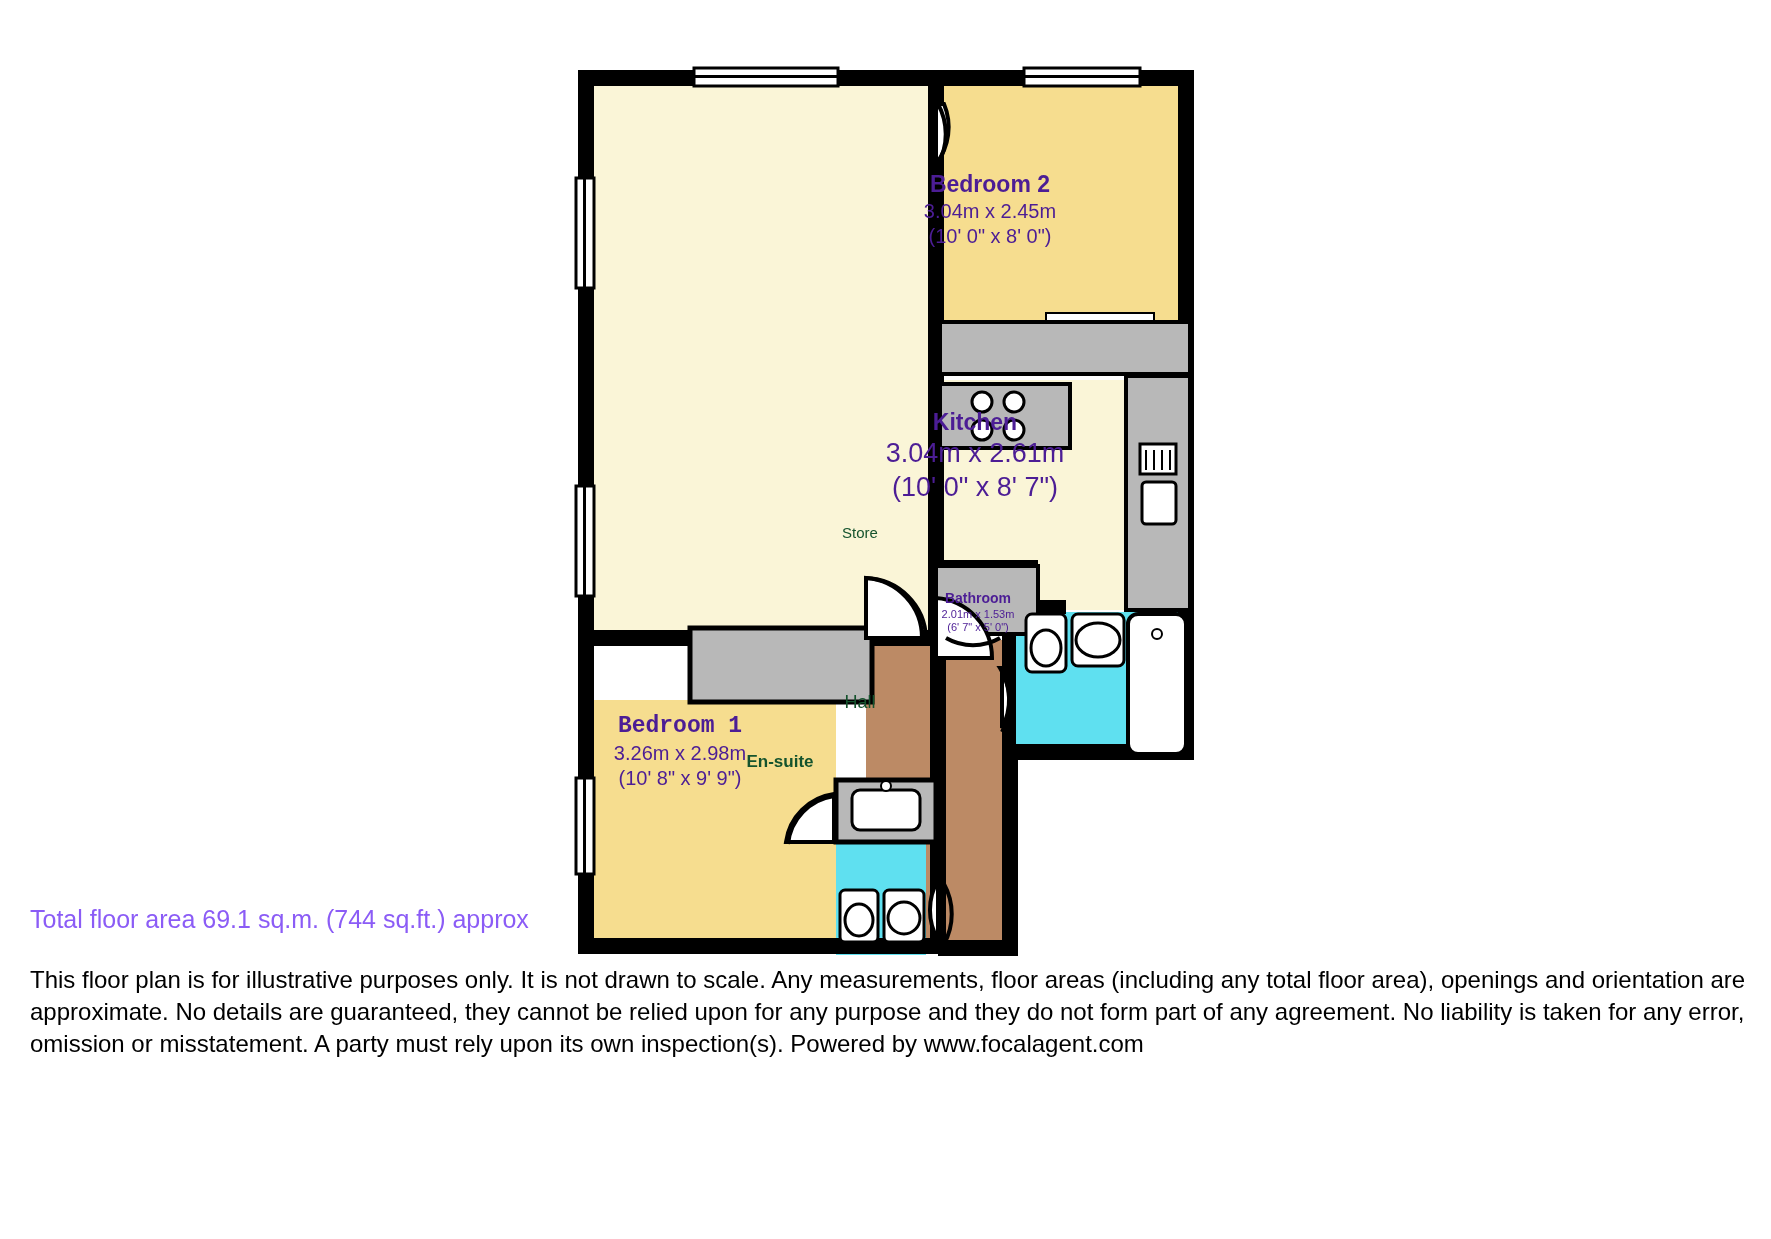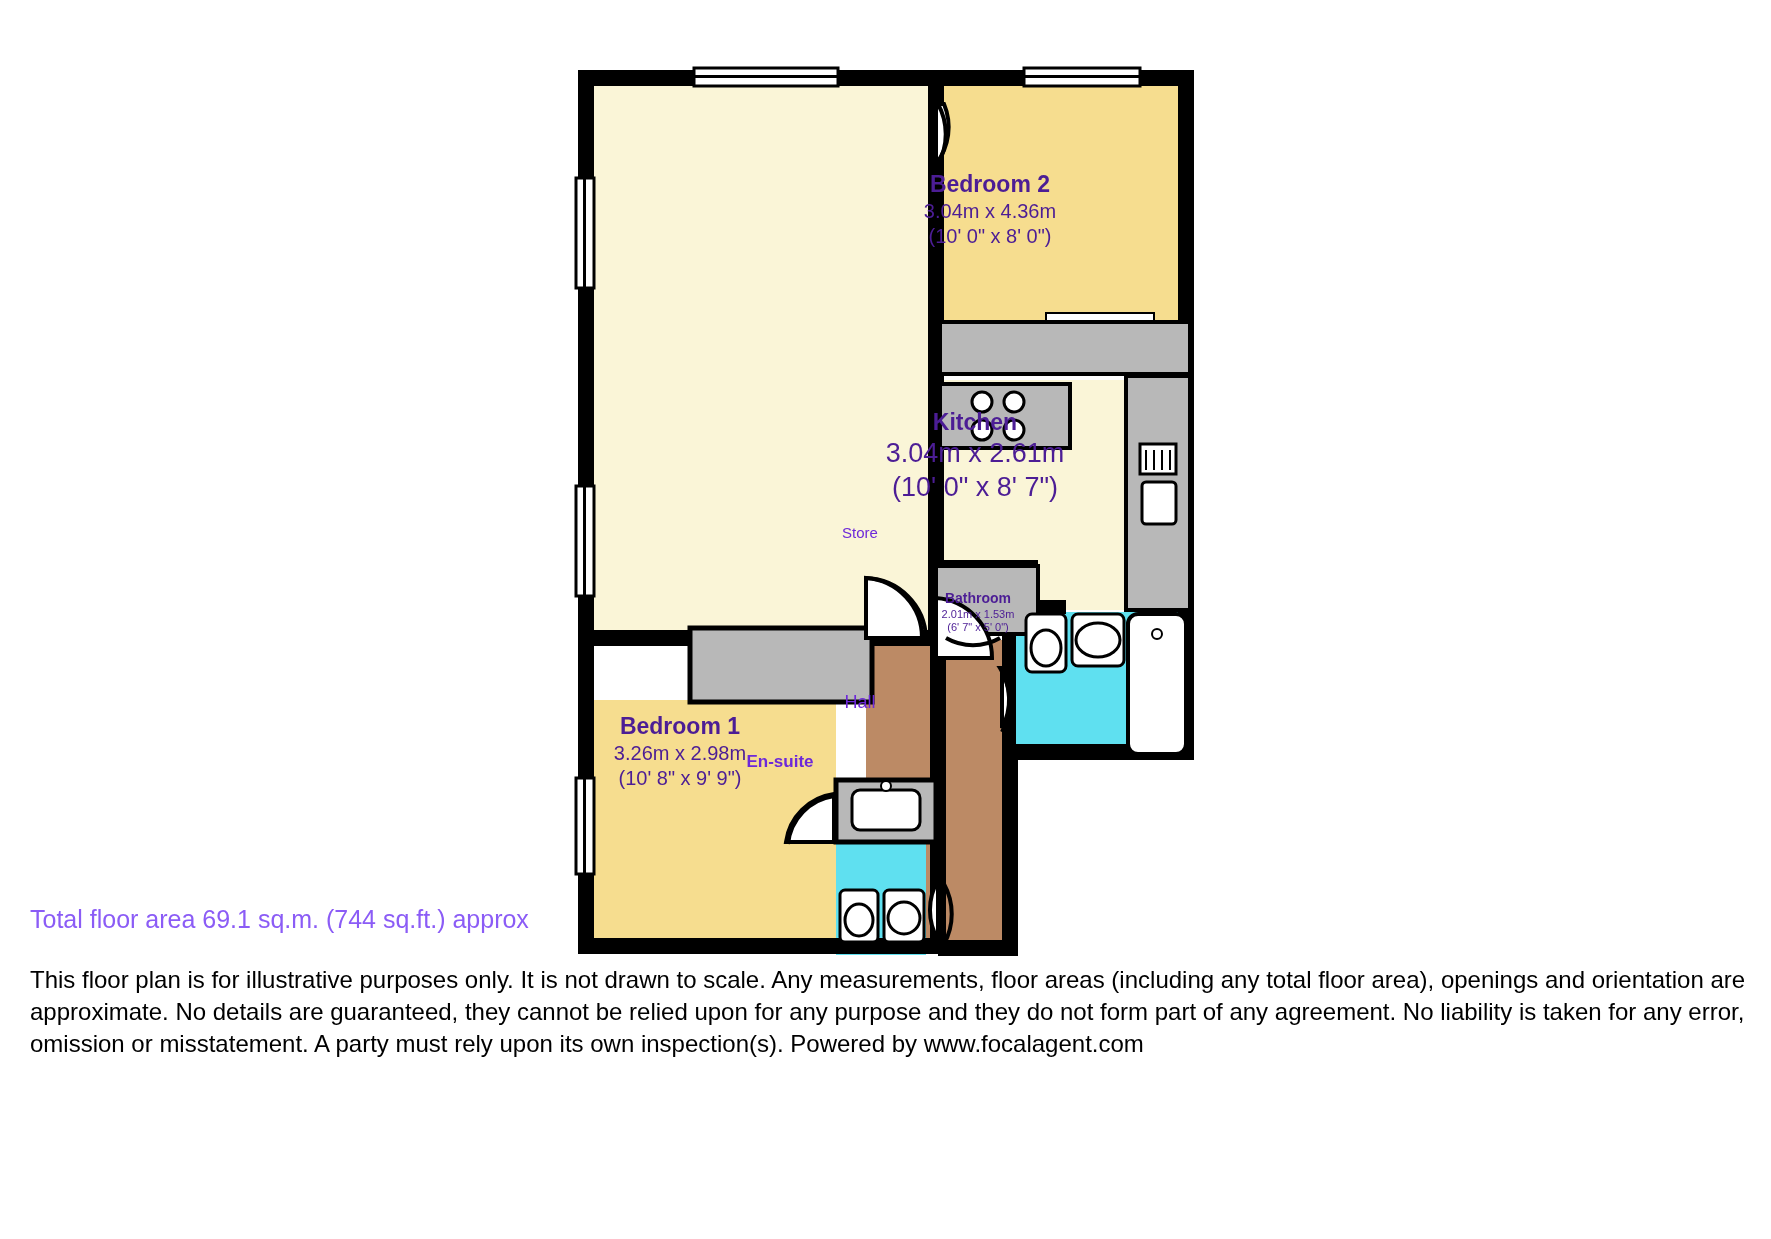--- a/index.html
+++ b/index.html
@@ -277,7 +277,7 @@
 
   <div class="room-label" id="label-bedroom2">
     <span class="name">Bedroom 2</span>
-    <span class="dim">3.04m x 4.36m</span>
+    <span class="dim">3.04m x 2.45m</span>
     <span class="dim">(10' 0" x 8' 0")</span>
   </div>
 

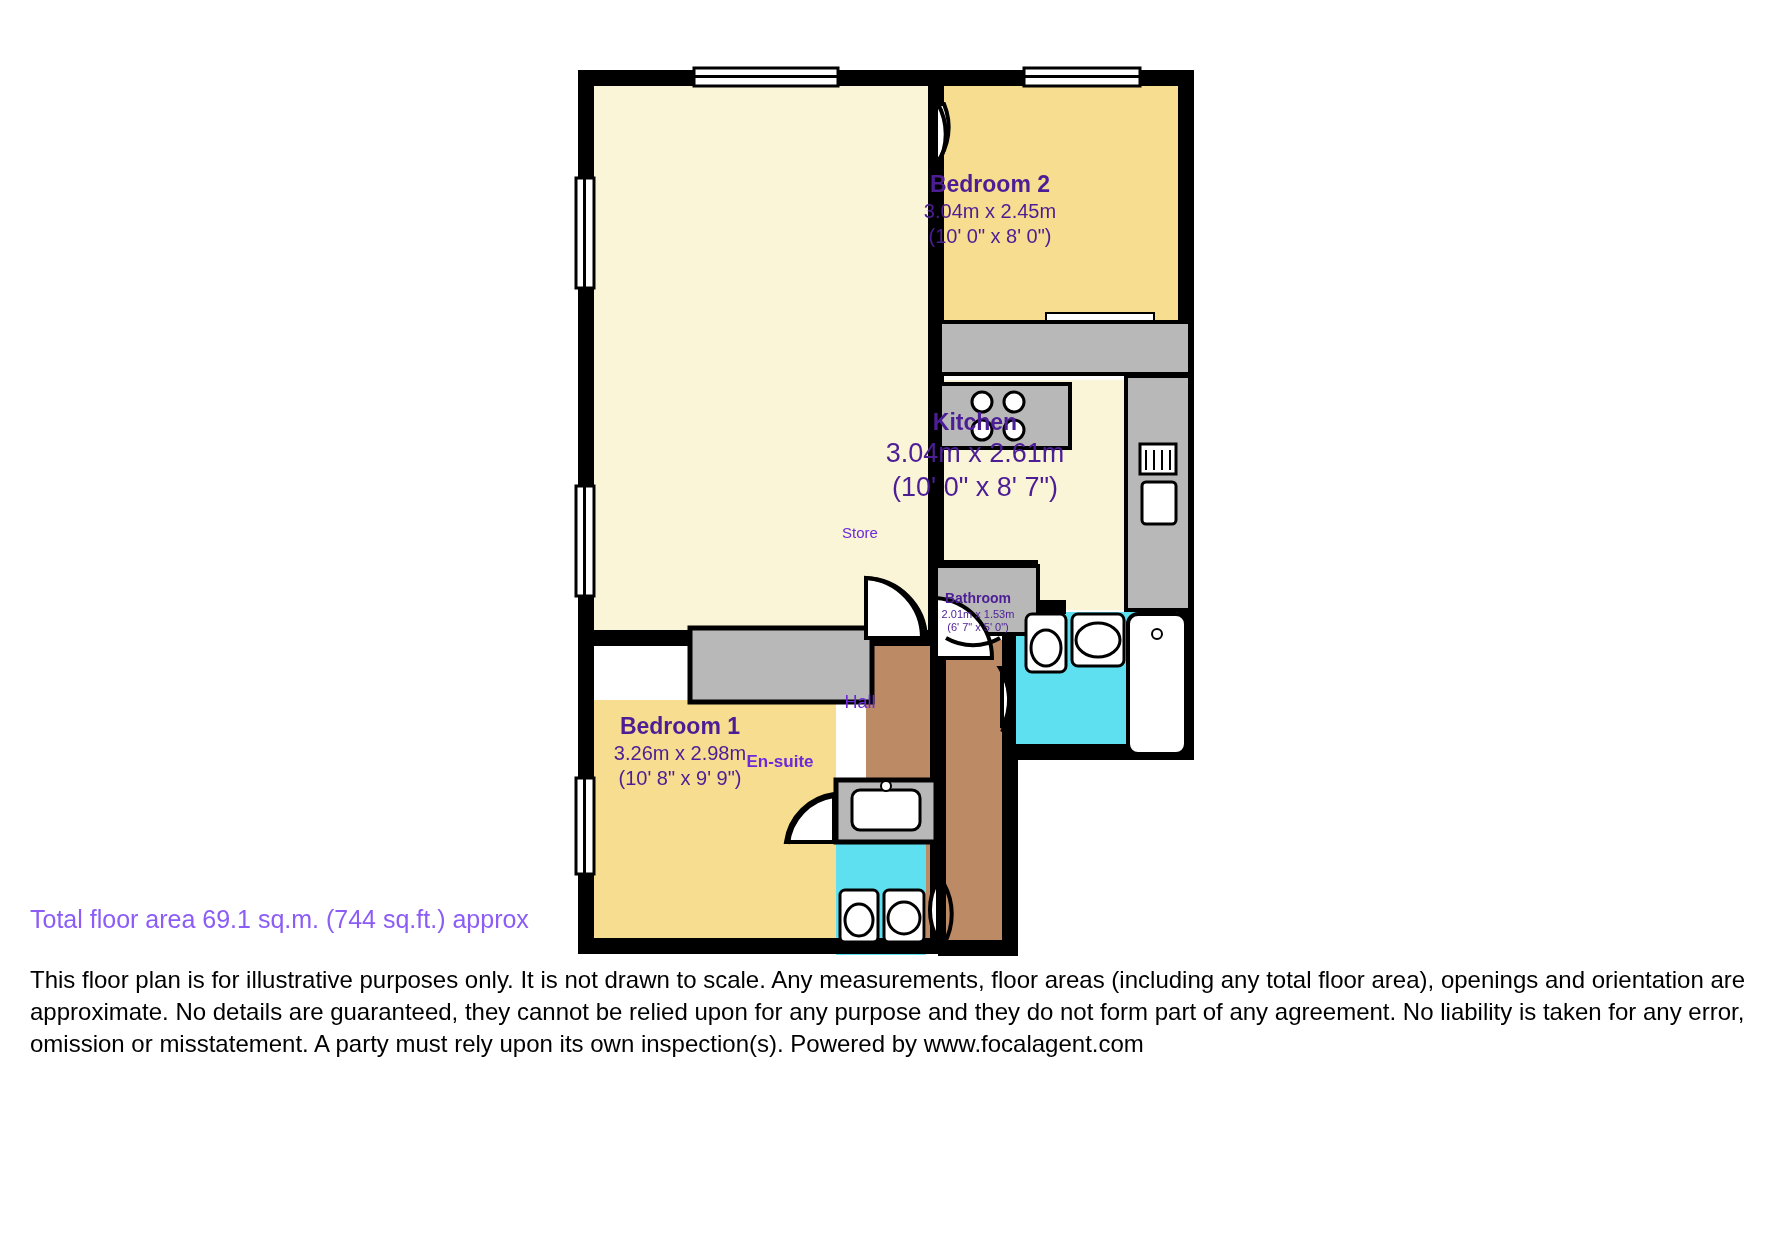--- a/index.html
+++ b/index.html
@@ -93,7 +93,7 @@
   .small-label {
     position: absolute;
     font-size: 15px;
-    color: #6d28d9;
+    color: #14532d;
     text-align: center;
   }
   #label-store { left: 820px; top: 524px; width: 80px; }

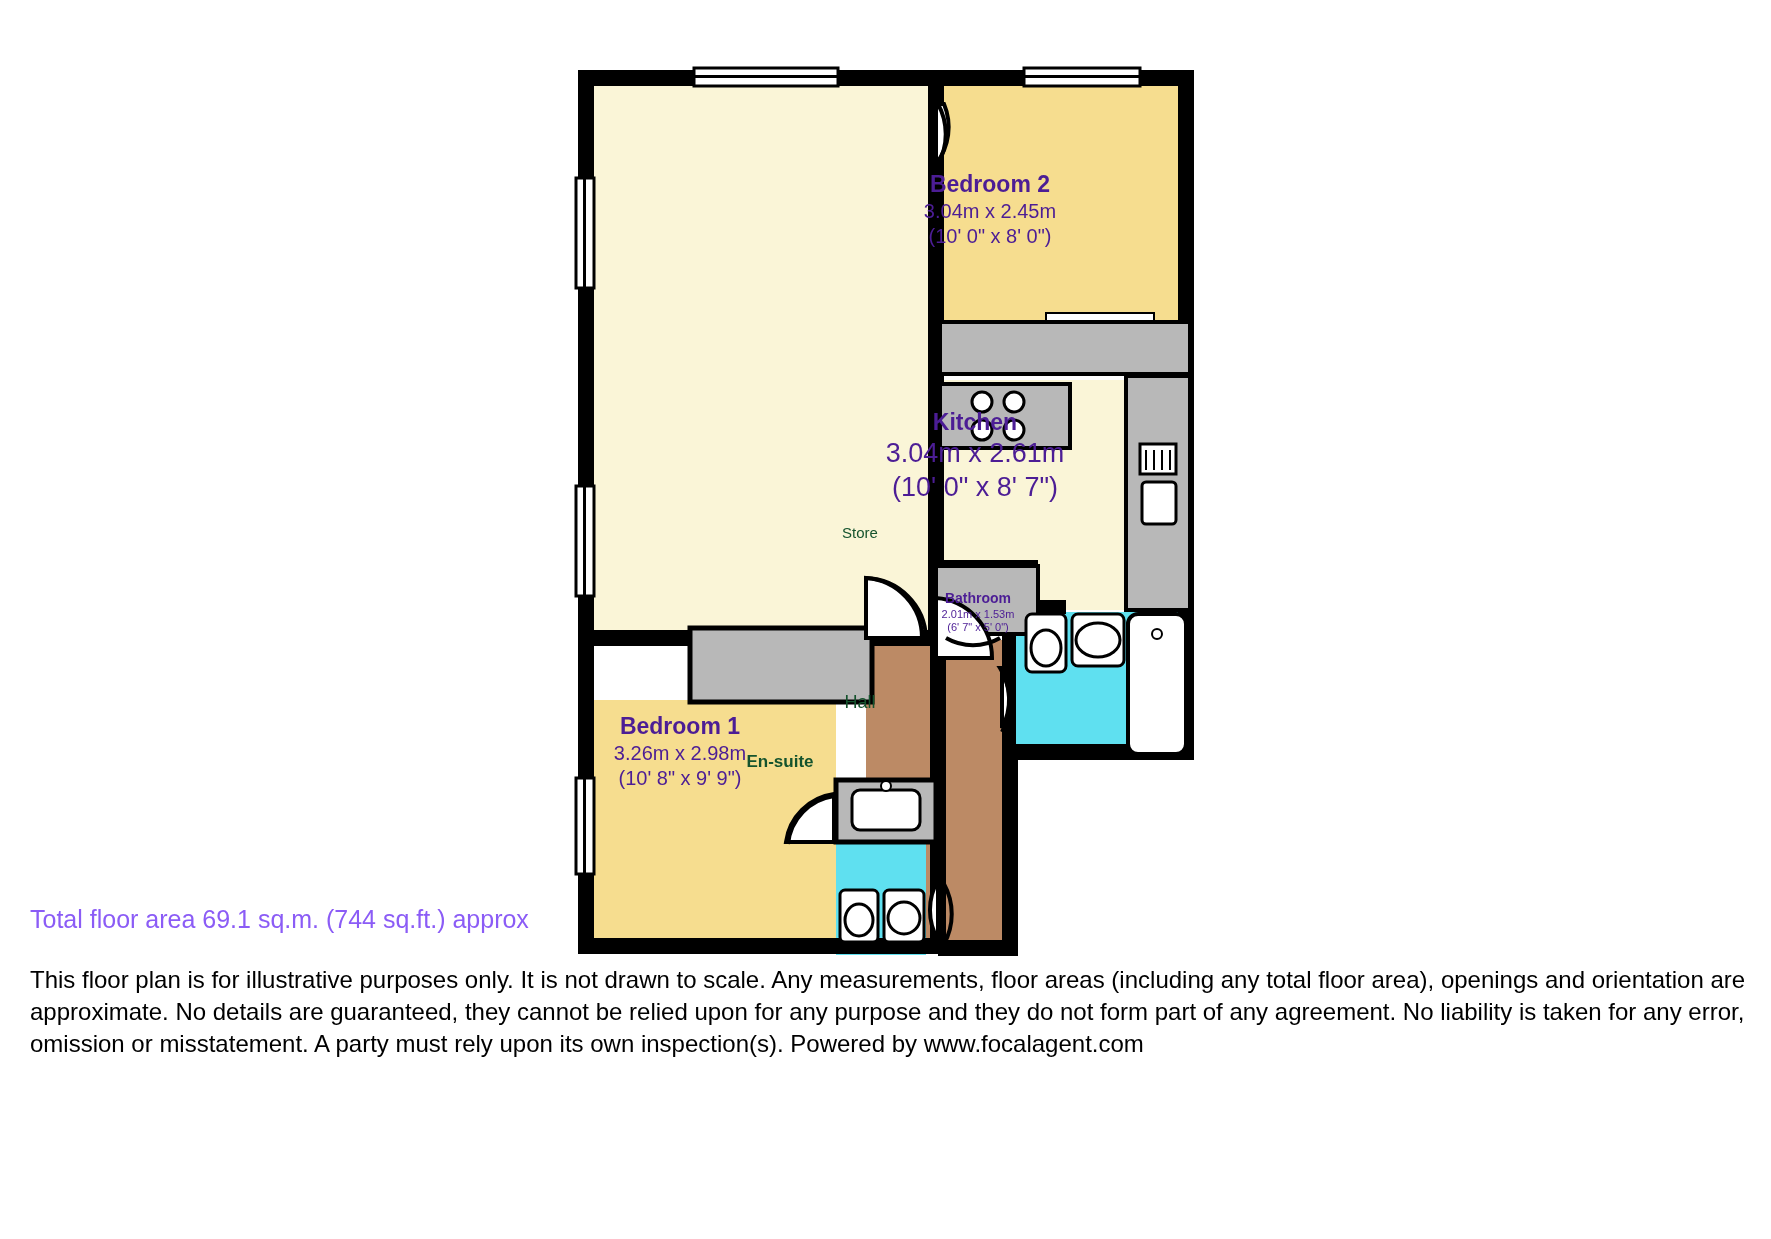--- a/index.html
+++ b/index.html
@@ -76,7 +76,7 @@
     width: 320px;
     font-size: 23px;
   }
-  #label-bedroom1 .name { font-size: 23px; }
+  #label-bedroom1 .name { font-size: 23px; font-family: Liberation Mono, monospace; }
   #label-bedroom1 .dim { font-size: 20px; }
 
   

